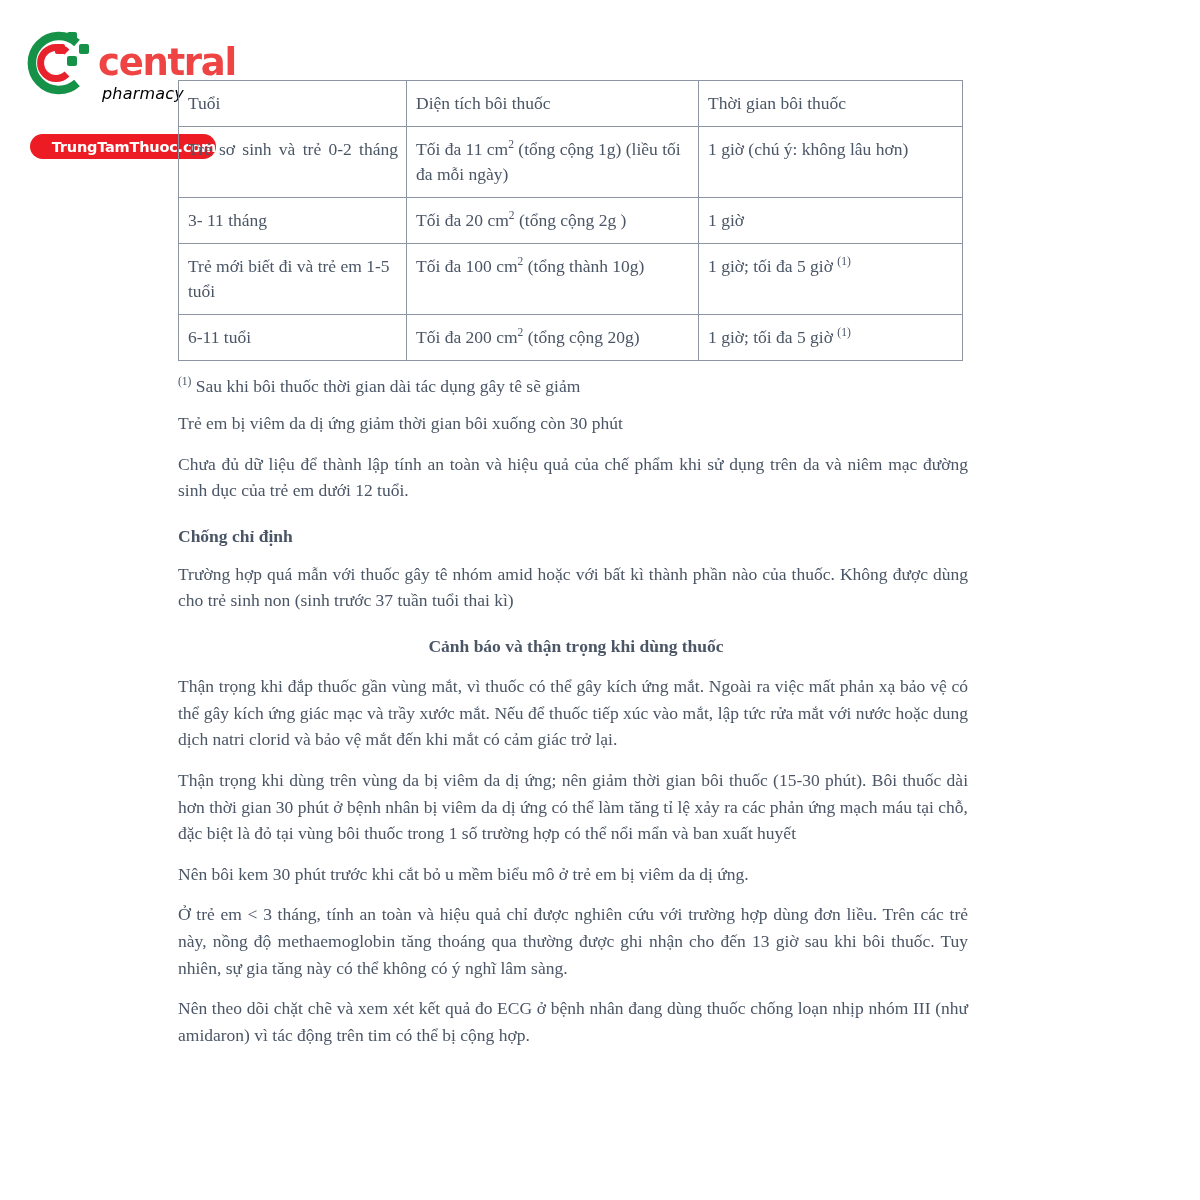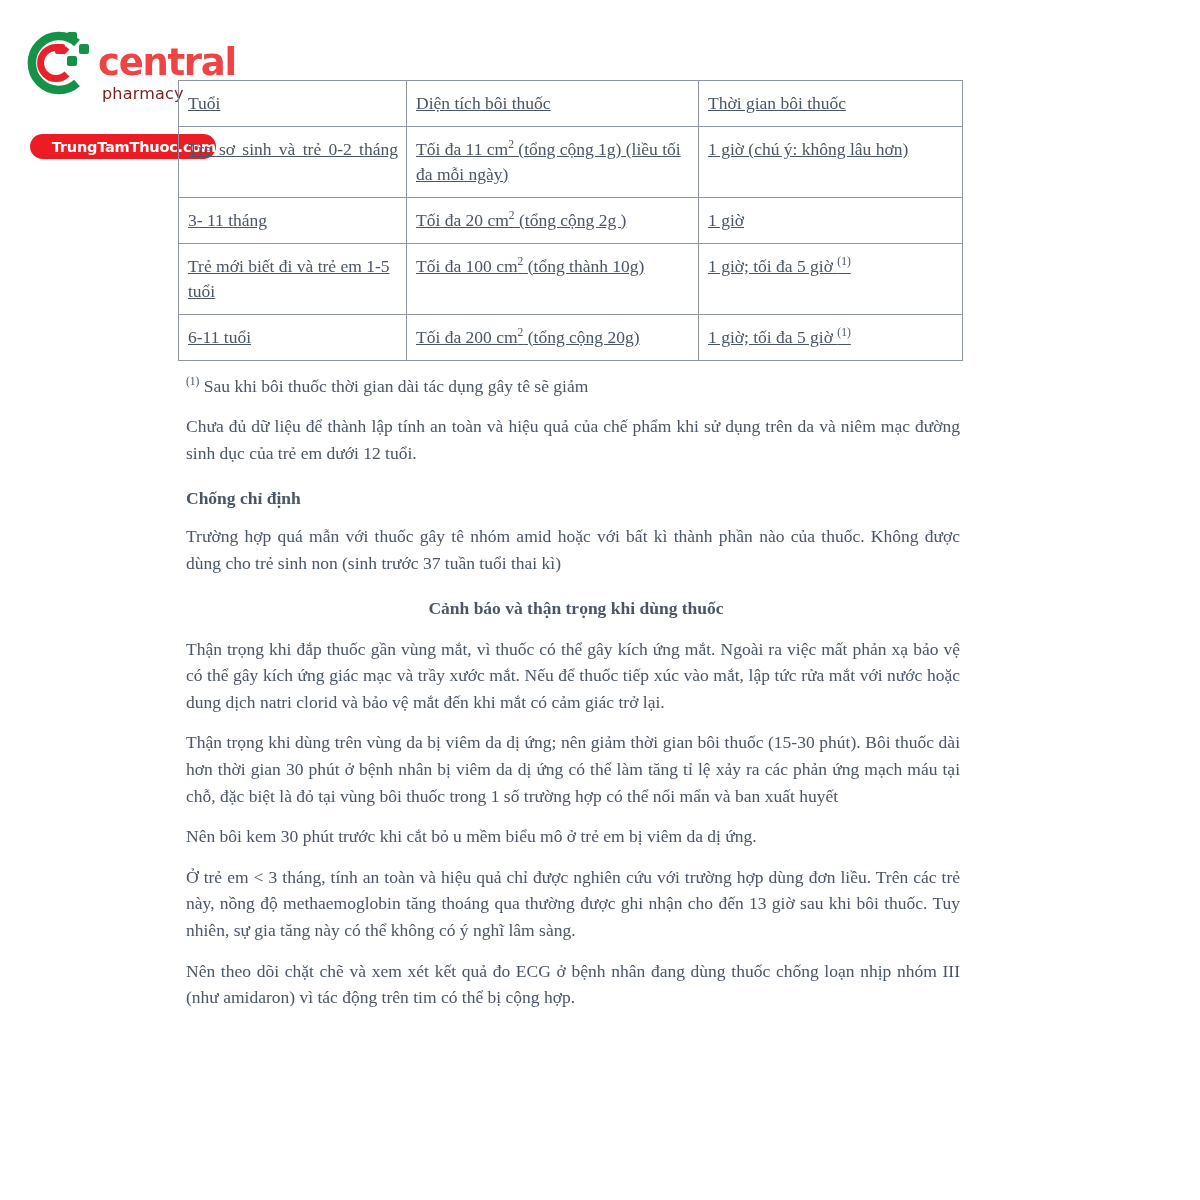--- a/index.html
+++ b/index.html
@@ -49,9 +49,10 @@
     font-family: "DejaVu Sans", sans-serif;
     font-size: 16px;
     font-weight: normal;
-    color: #7f1d1d;
+    color: #000000;
     letter-spacing: 0.2px;
     line-height: 1;
+    font-style: italic;
   }
   #site-banner {
     position: absolute;

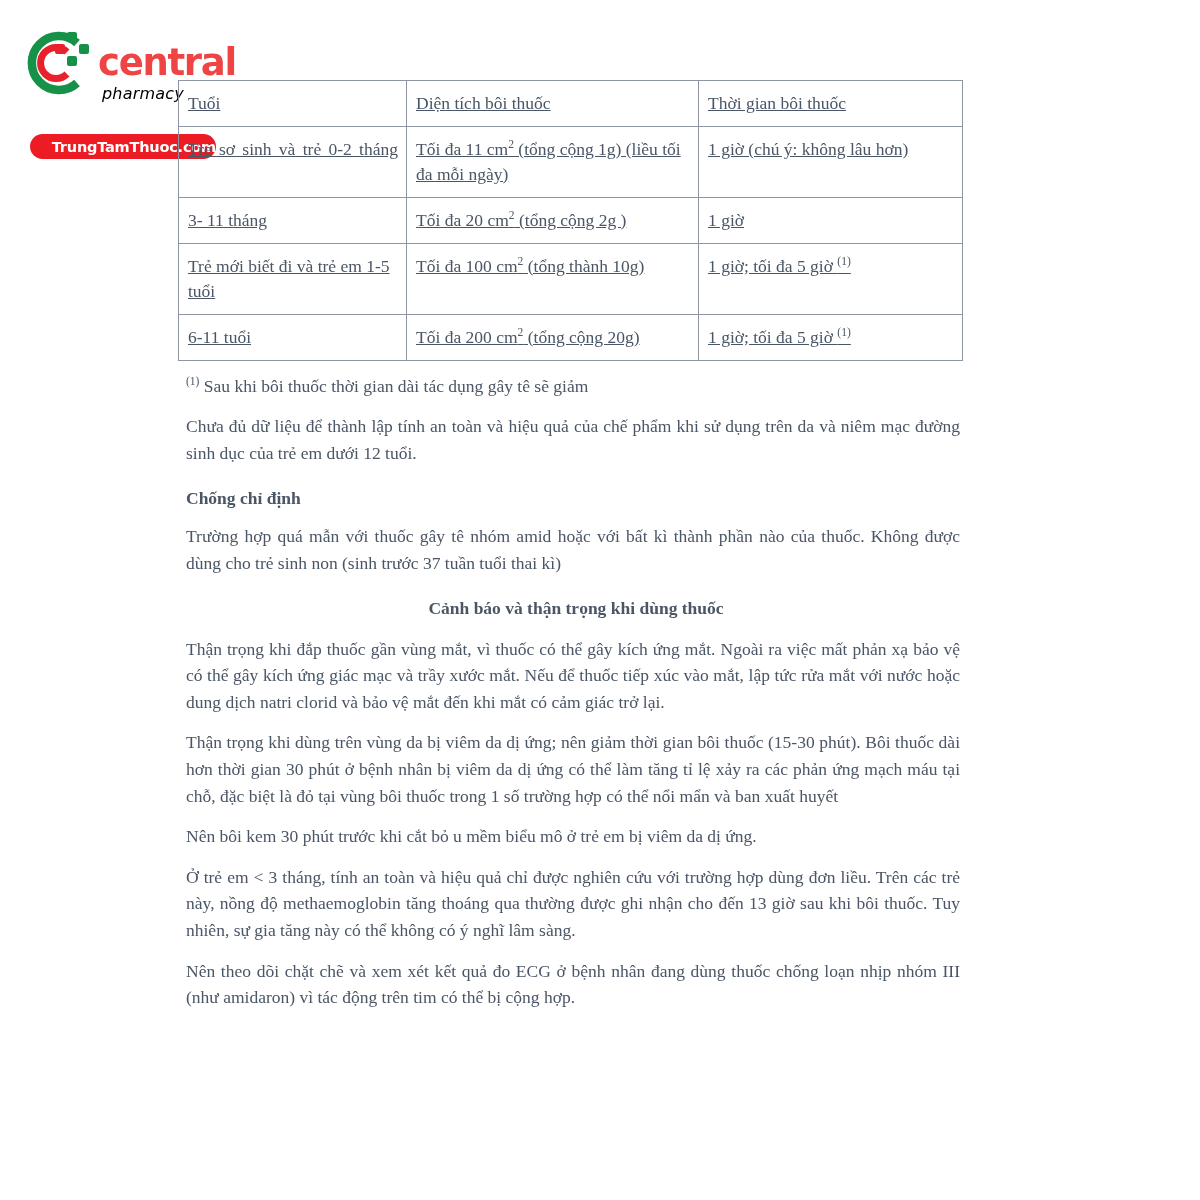--- a/index.html
+++ b/index.html
@@ -89,7 +89,6 @@
     width: 784px;
     table-layout: fixed;
     margin: 0;
-    text-decoration: underline;
   }
   table.dose-table td,
   table.dose-table th {

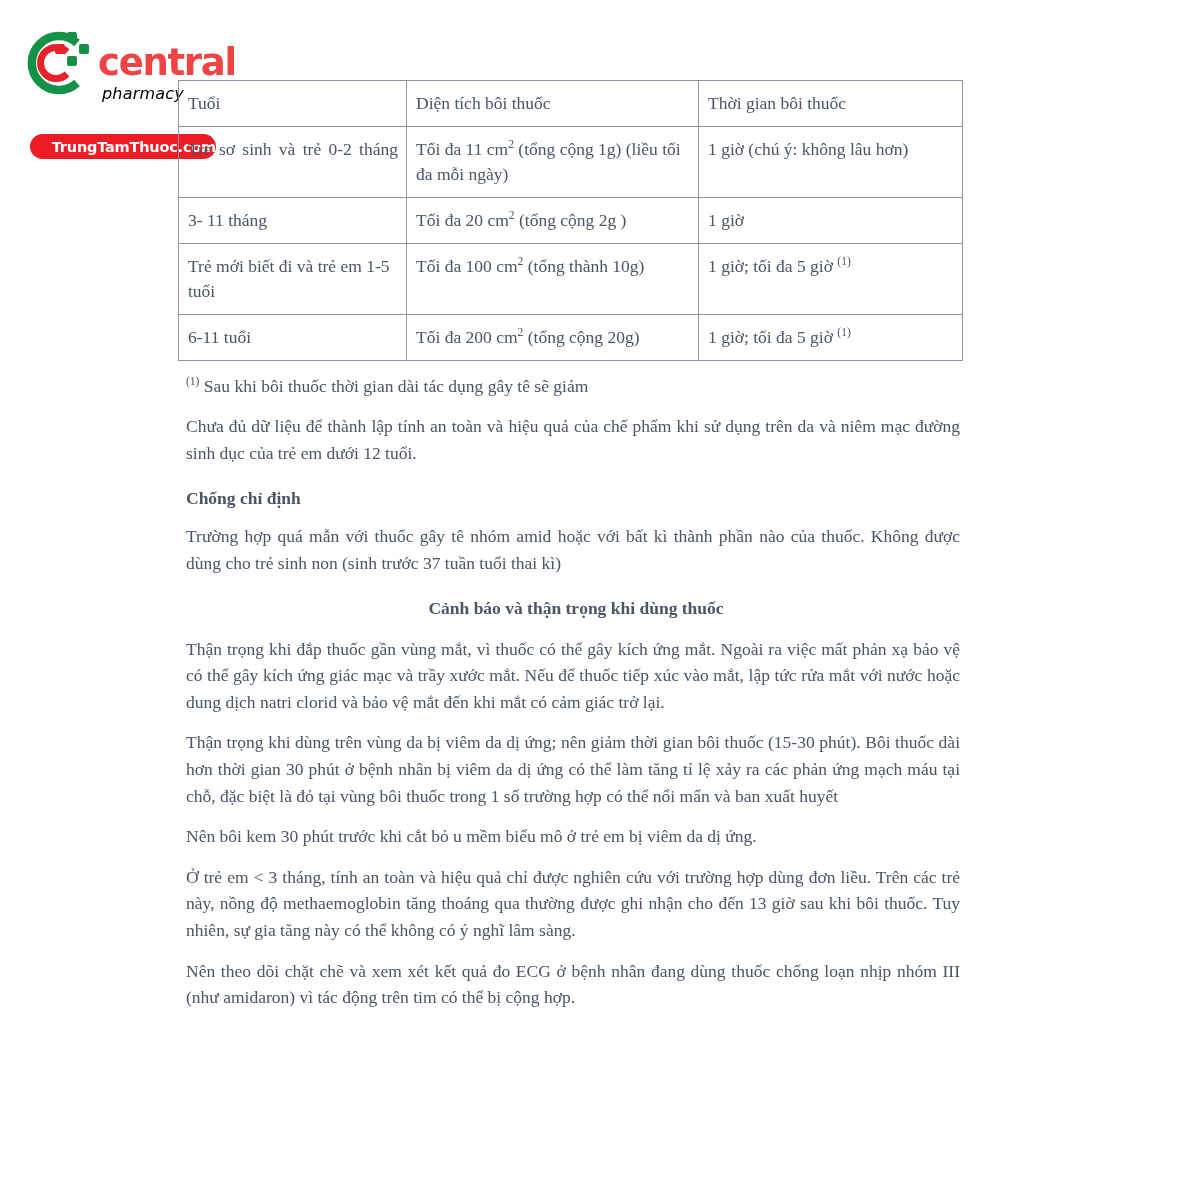--- a/index.html
+++ b/index.html
@@ -121,7 +121,7 @@
     font-size: 17.5px;
     line-height: 1.52;
     text-align: justify;
-    margin: 8px;
+    margin: 0;
     padding: 0;
     color: #4a5565;
   }

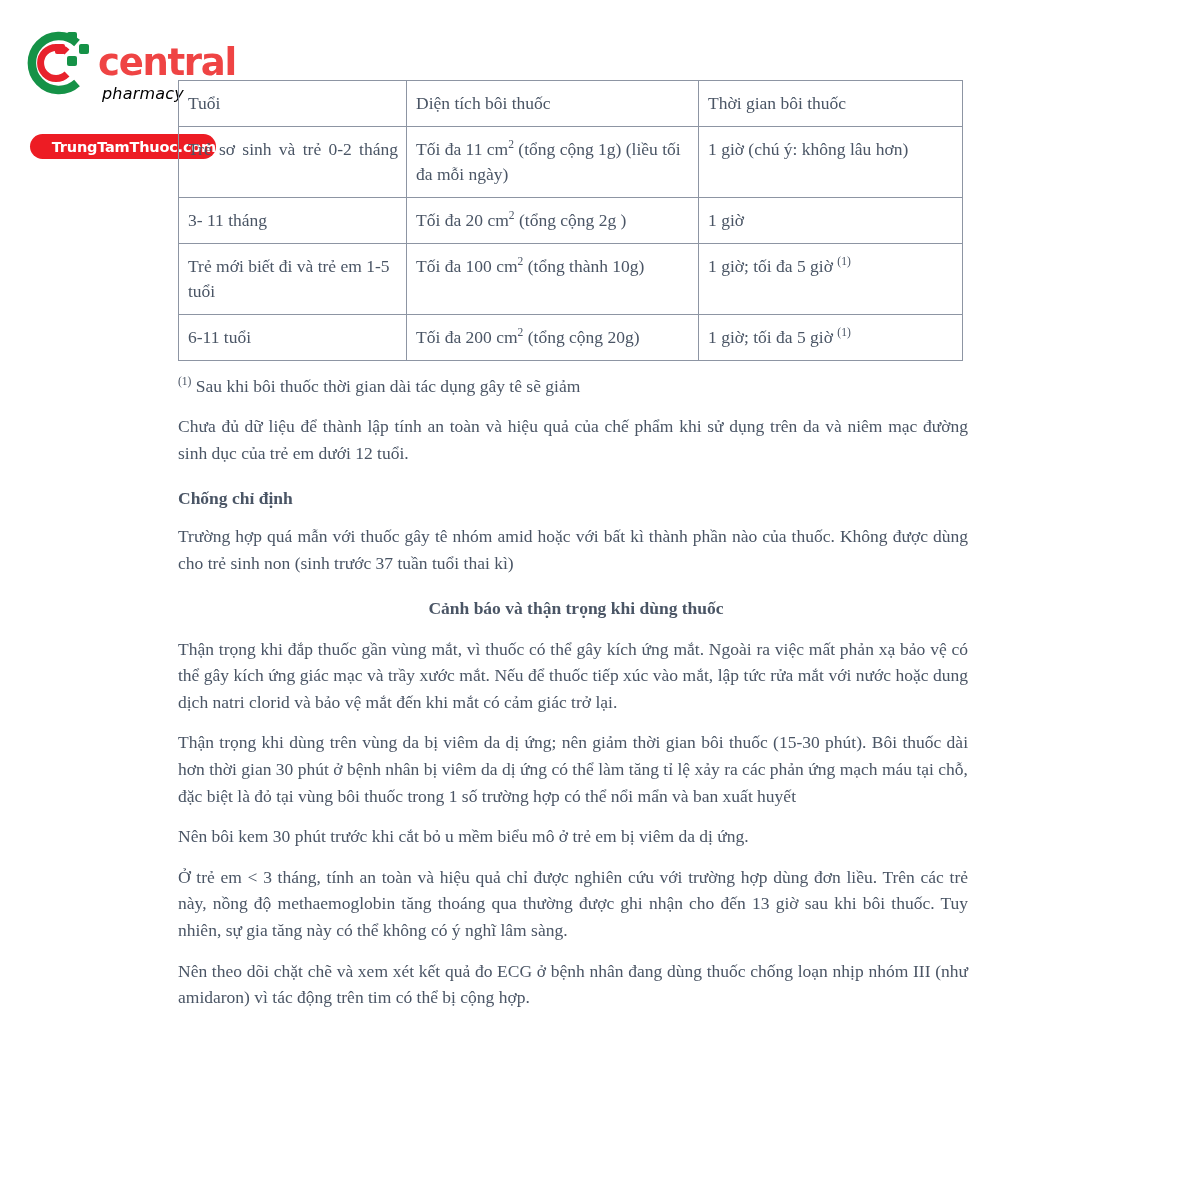--- a/index.html
+++ b/index.html
@@ -203,6 +203,7 @@
 
   <p class="para footnote"><sup>(1)</sup><span> Sau khi bôi thuốc thời gian dài tác dụng gây tê sẽ giảm</span></p>
 
+  <p class="para blk-tight">Trẻ em bị viêm da dị ứng giảm thời gian bôi xuống còn 30 phút</p>
 
   <p class="para blk">Chưa đủ dữ liệu để thành lập tính an toàn và hiệu quả của chế phẩm khi sử dụng trên da và niêm mạc đường sinh dục của trẻ em dưới 12 tuổi.</p>
 

